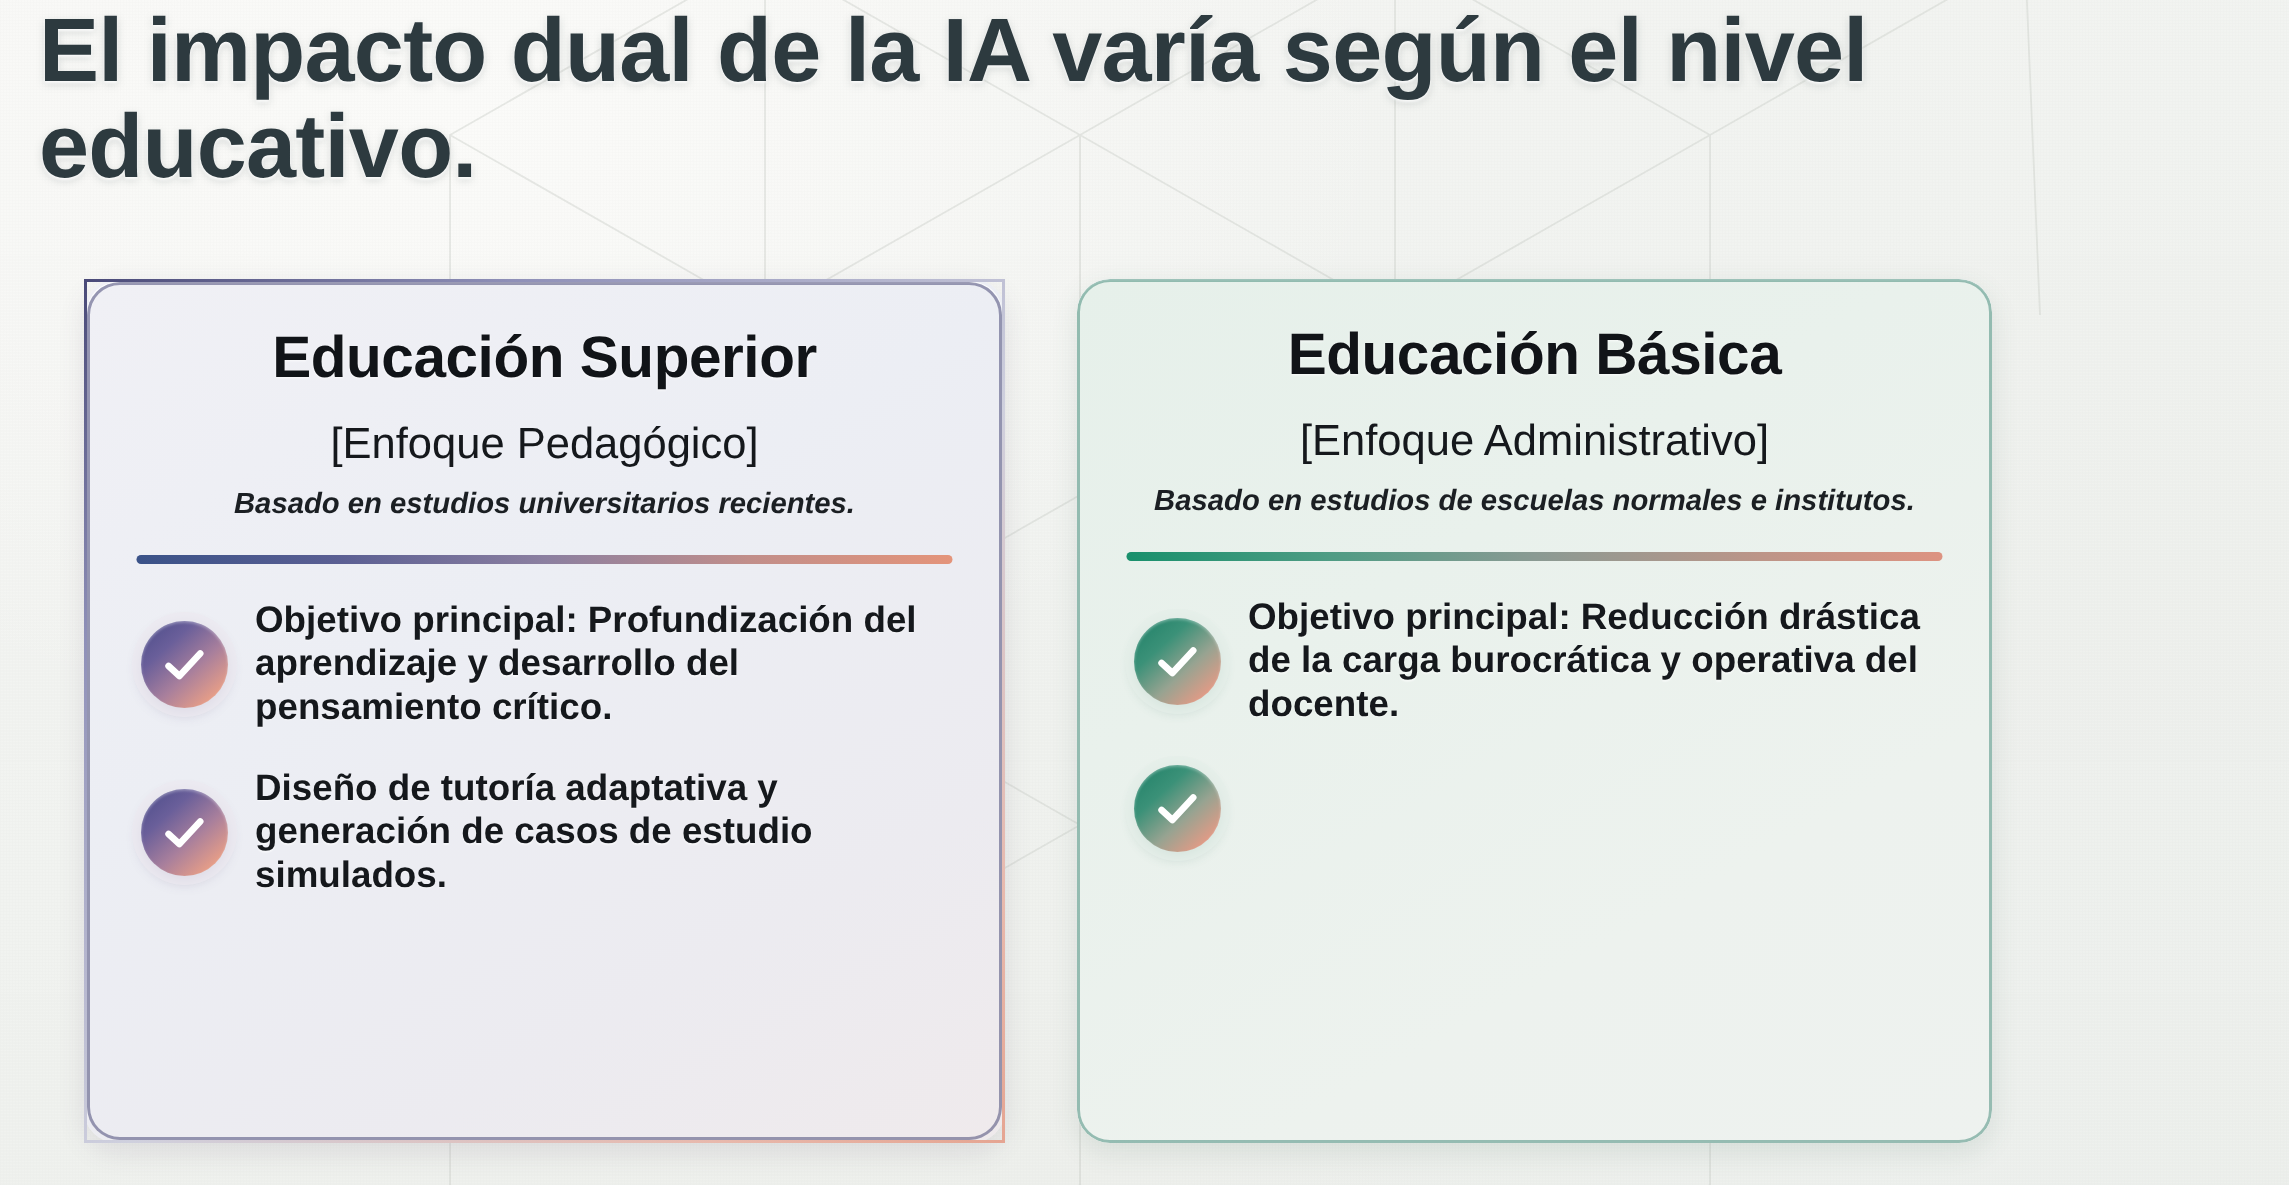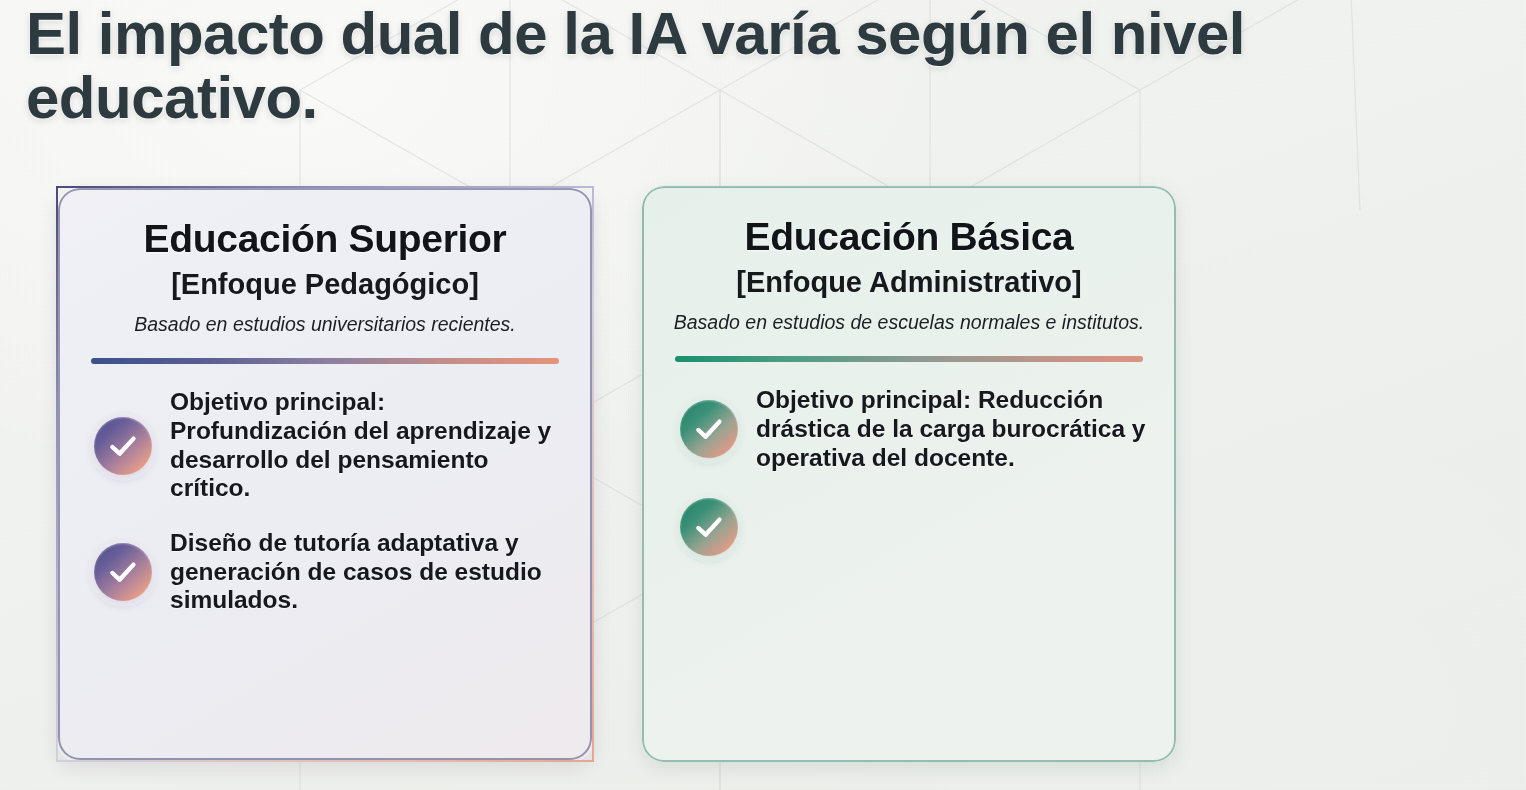--- a/index.html
+++ b/index.html
@@ -59,7 +59,7 @@
   #cards {
     position:absolute;
     left:56px; top:186px;
-    width:1120px; height:576px;
+    width:1272px; height:576px;
     display:flex;
     gap:48px;
     z-index:2;

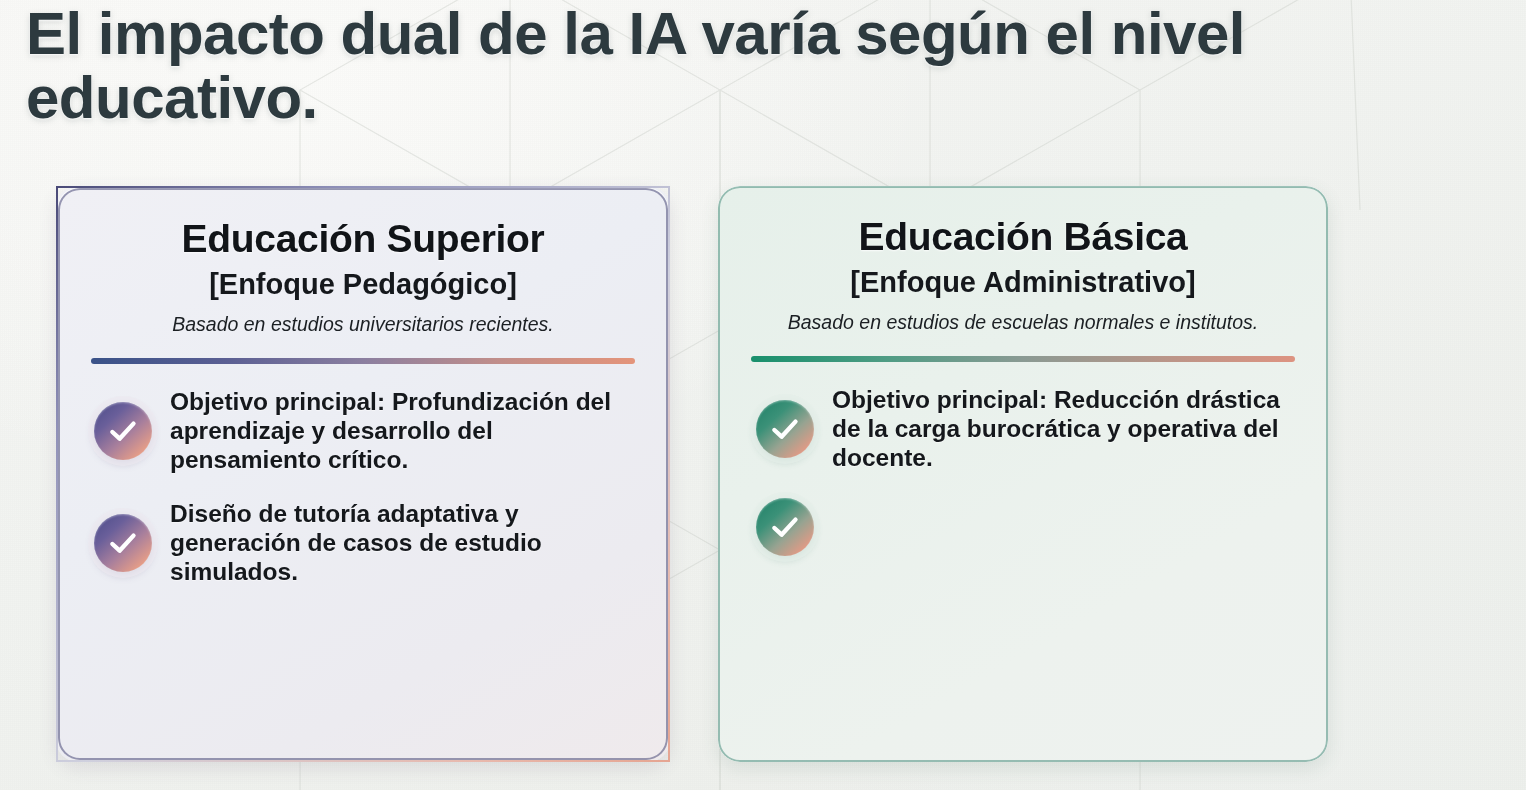--- a/index.html
+++ b/index.html
@@ -114,10 +114,10 @@
   .card-subtitle {
     text-align:center;
     font-size:29px;
-    font-weight:700;
+    font-weight:400;
     color:#15181c;
     line-height:1.15;
-    margin-top:8px;
+    margin-top:20px;
   }
   .card-note {
     text-align:center;

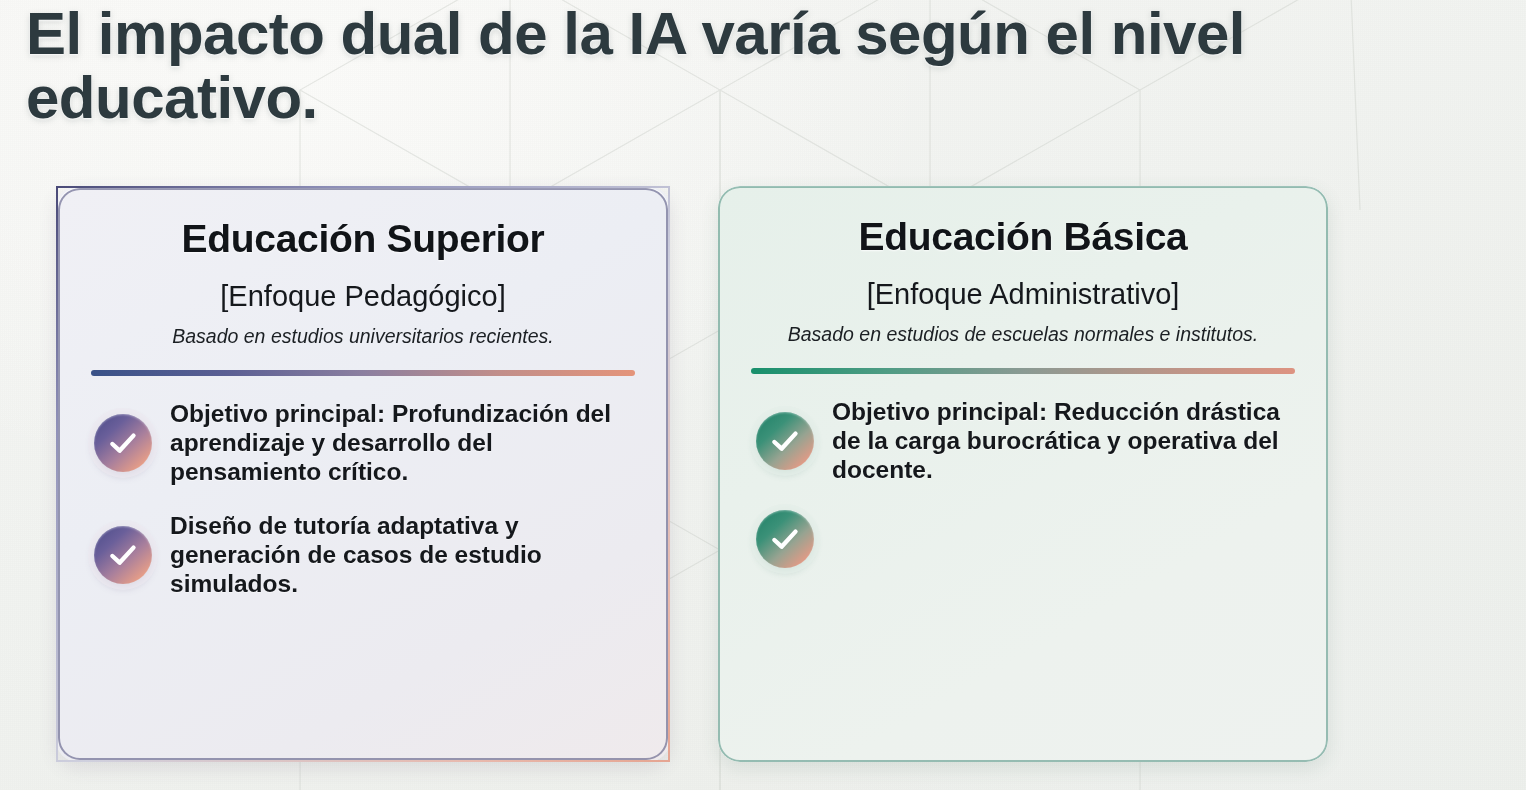--- a/index.html
+++ b/index.html
@@ -123,7 +123,7 @@
     text-align:center;
     font-size:19.5px;
     font-style:italic;
-    font-weight:400;
+    font-weight:700;
     color:#1b1f23;
     margin-top:12px;
   }

